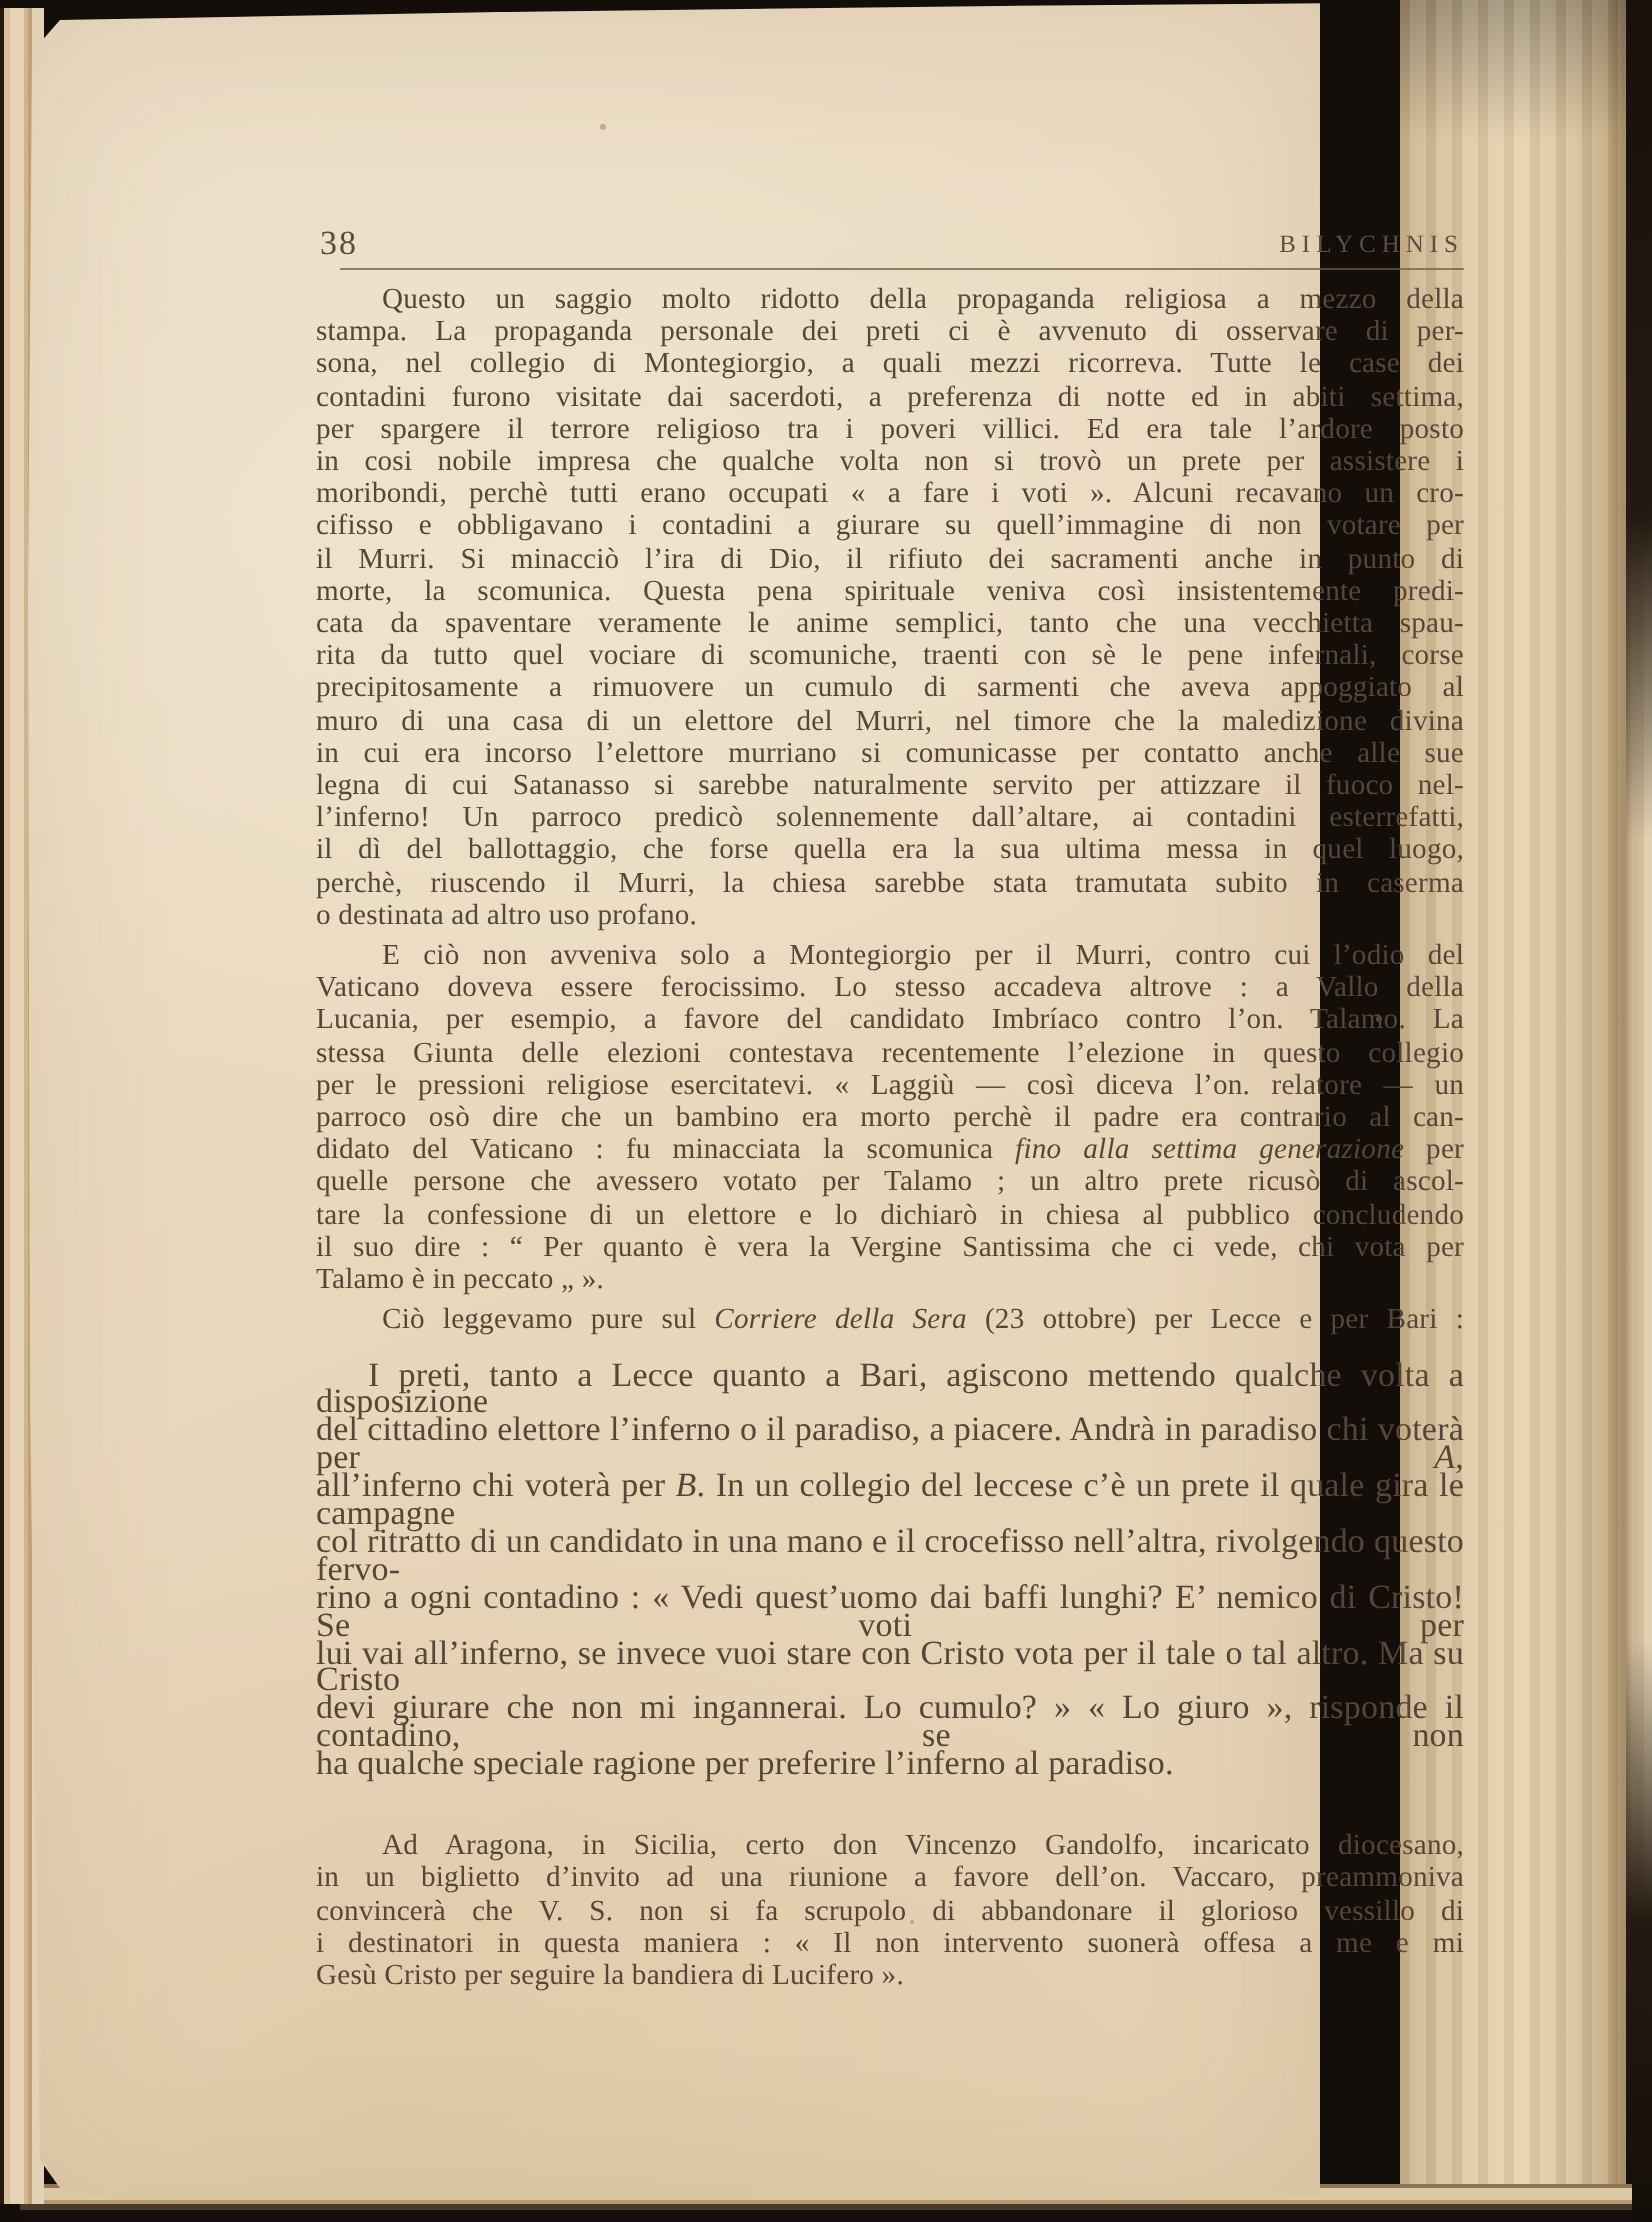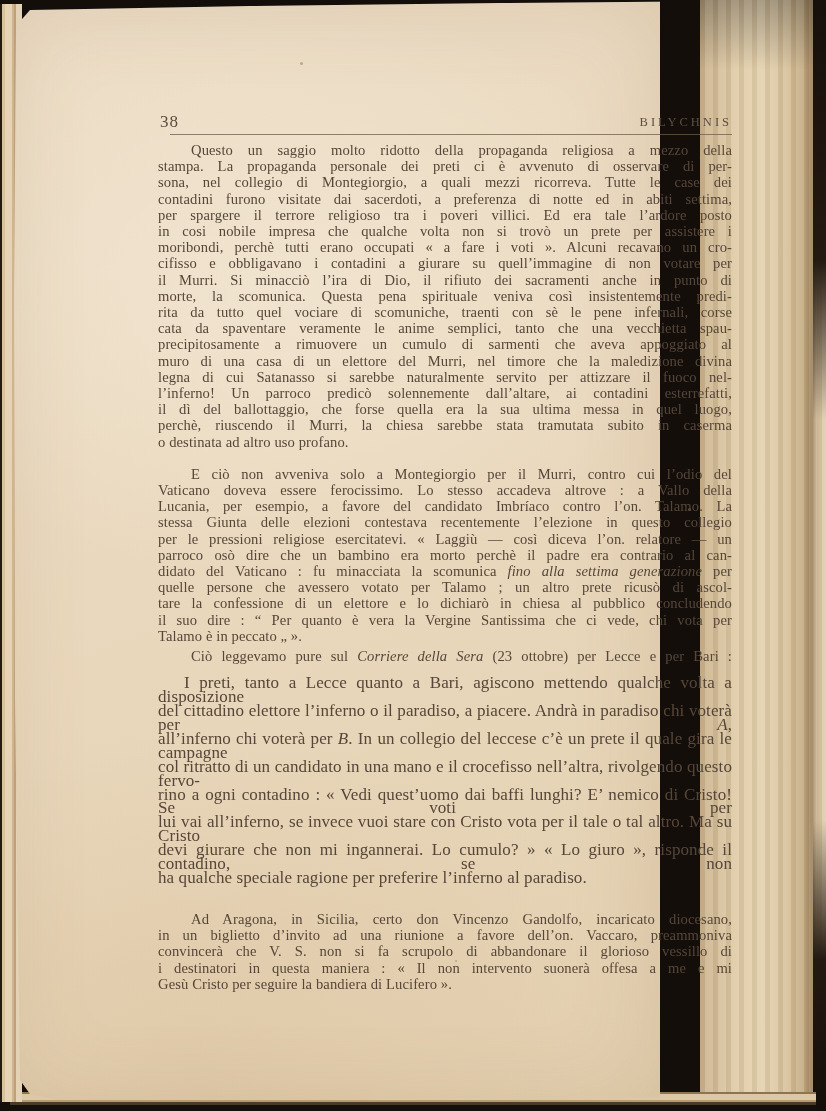--- a/index.html
+++ b/index.html
@@ -122,8 +122,8 @@
           <div class="line"><span>cifisso e obbligavano i contadini a giurare su quell’immagine di non votare per</span></div>
           <div class="line"><span>il Murri. Si minacciò l’ira di Dio, il rifiuto dei sacramenti anche in punto di</span></div>
           <div class="line"><span>morte, la scomunica. Questa pena spirituale veniva così insistentemente predi-</span></div>
+          <div class="line"><span>cata da spaventare veramente le anime semplici, tanto che una vecchietta spau-</span></div>
           <div class="line"><span>rita da tutto quel vociare di scomuniche, traenti con sè le pene infernali, corse</span></div>
-          <div class="line"><span>cata da spaventare veramente le anime semplici, tanto che una vecchietta spau-</span></div>
           <div class="line"><span>precipitosamente a rimuovere un cumulo di sarmenti che aveva appoggiato al</span></div>
           <div class="line"><span>muro di una casa di un elettore del Murri, nel timore che la maledizione divina</span></div>
           <div class="line"><span>legna di cui Satanasso si sarebbe naturalmente servito per attizzare il fuoco nel-</span></div>

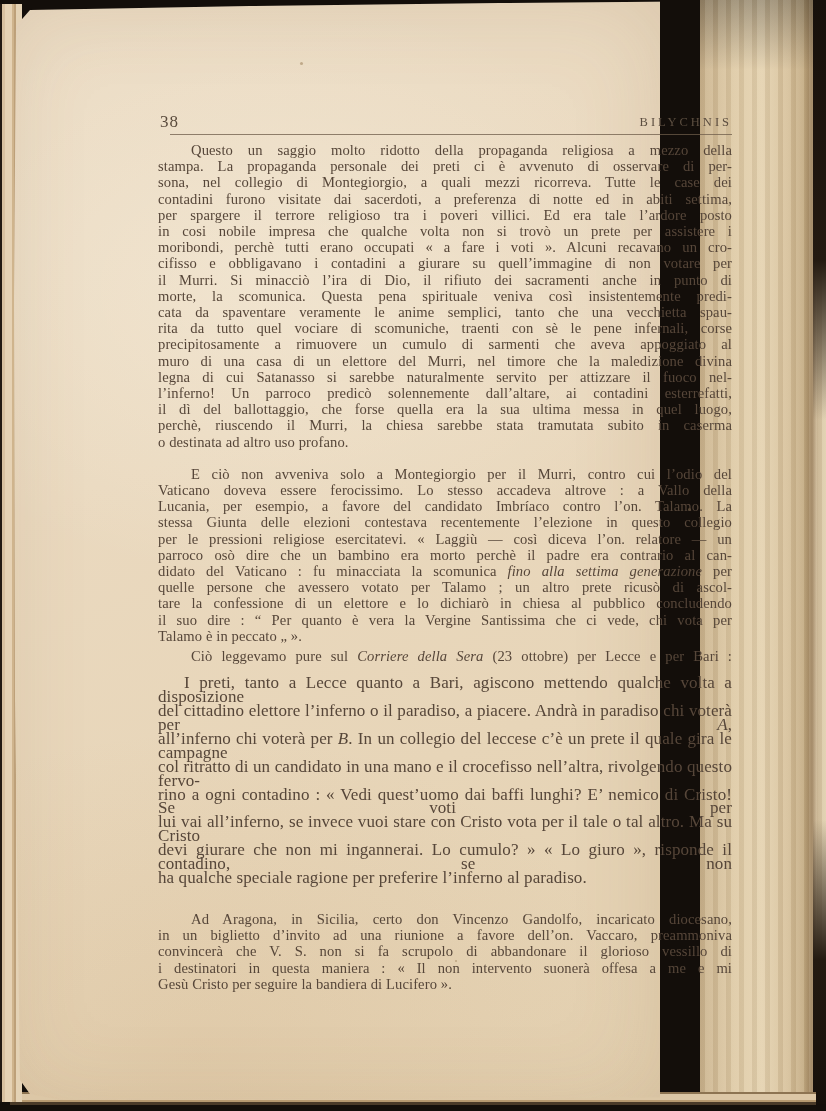--- a/index.html
+++ b/index.html
@@ -126,6 +126,7 @@
           <div class="line"><span>rita da tutto quel vociare di scomuniche, traenti con sè le pene infernali, corse</span></div>
           <div class="line"><span>precipitosamente a rimuovere un cumulo di sarmenti che aveva appoggiato al</span></div>
           <div class="line"><span>muro di una casa di un elettore del Murri, nel timore che la maledizione divina</span></div>
+          <div class="line"><span>in cui era incorso l’elettore murriano si comunicasse per contatto anche alle sue</span></div>
           <div class="line"><span>legna di cui Satanasso si sarebbe naturalmente servito per attizzare il fuoco nel-</span></div>
           <div class="line"><span>l’inferno! Un parroco predicò solennemente dall’altare, ai contadini esterrefatti,</span></div>
           <div class="line"><span>il dì del ballottaggio, che forse quella era la sua ultima messa in quel luogo,</span></div>

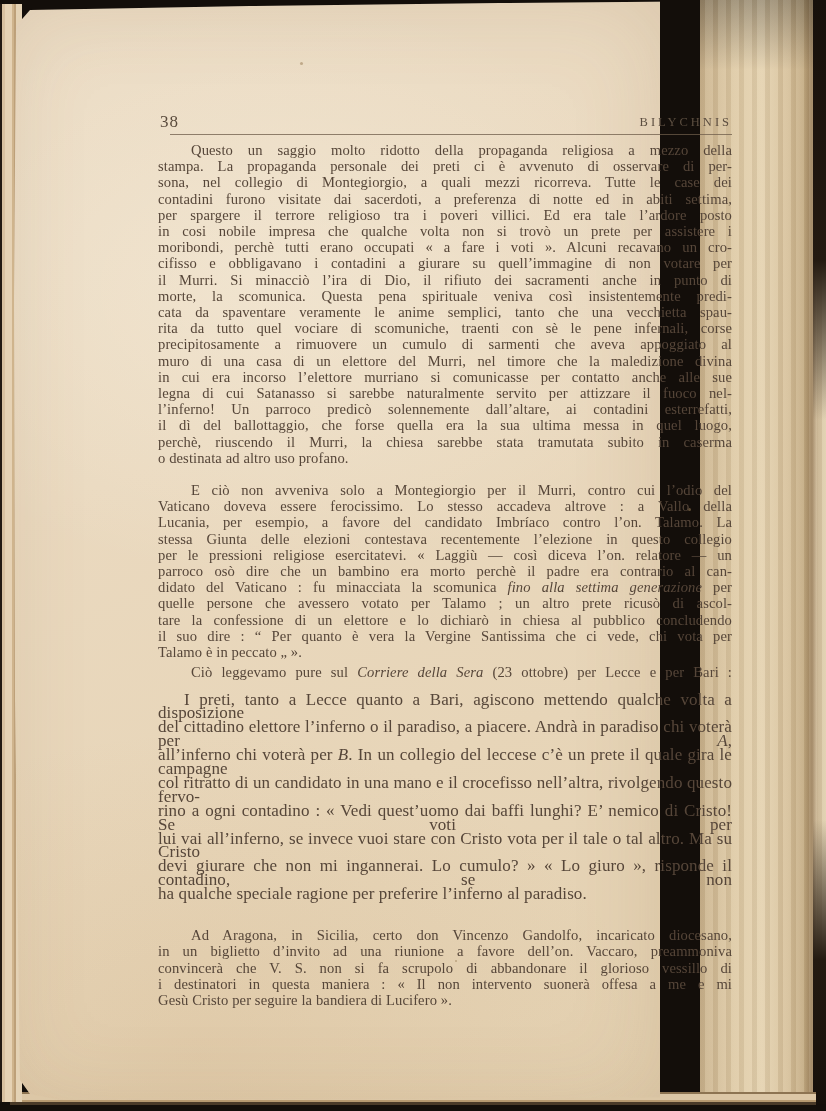--- a/index.html
+++ b/index.html
@@ -80,7 +80,7 @@
   .para.justify-all .line.last{text-align-last:justify;}
 
   #paragraph-1{margin-top:4px;}
-  #paragraph-2{margin-top:16px;}
+  #paragraph-2{margin-top:4px;}
   #leadin{margin-top:4px;}
   #press-quote{margin-top:12px;font-size:17px;line-height:13.9px;}
   #press-quote .line.indent{text-indent:26px;}

